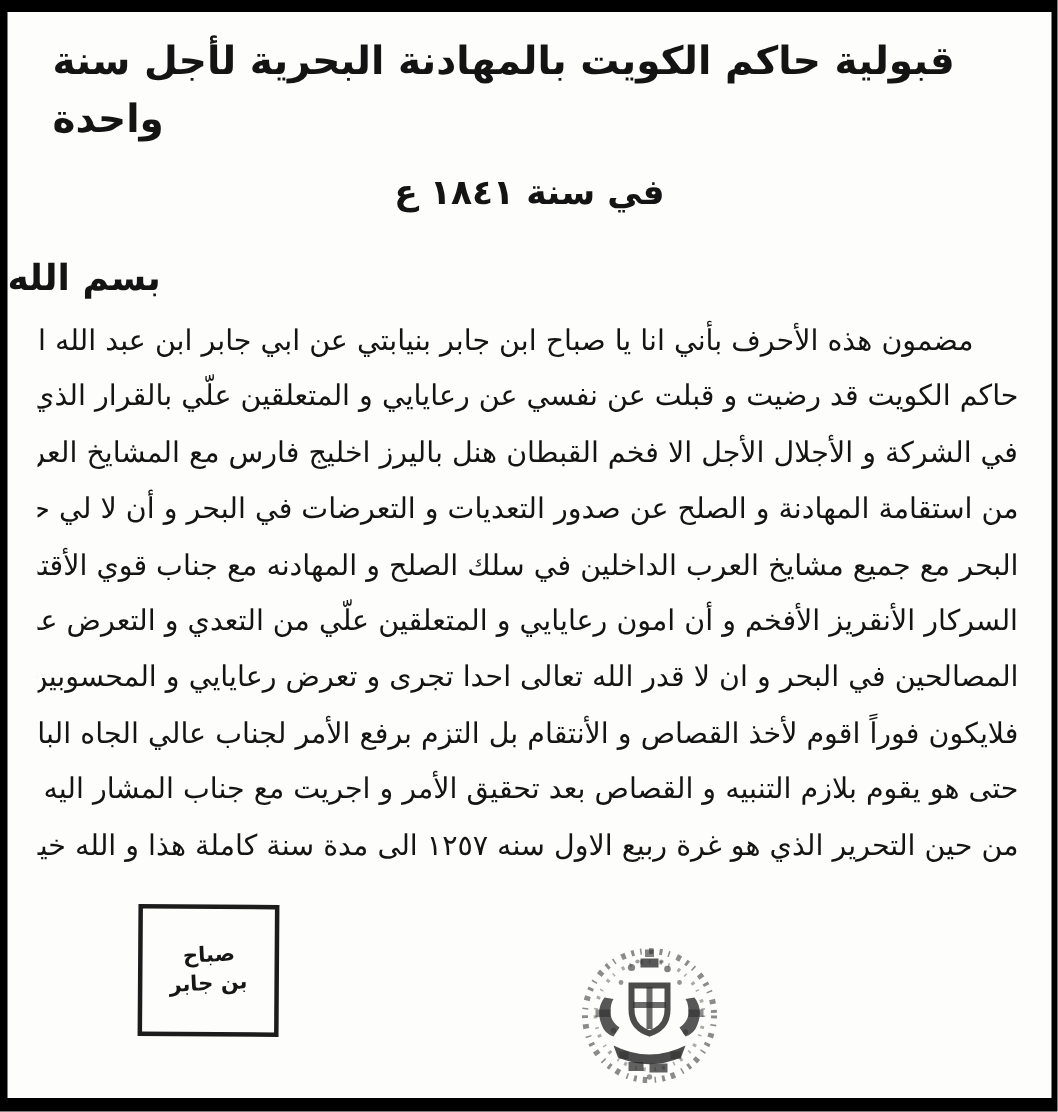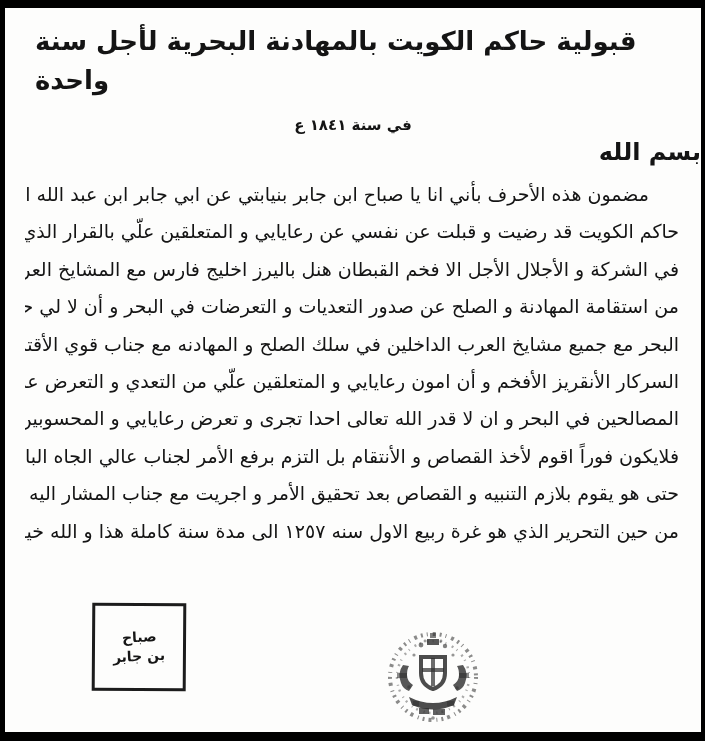--- a/index.html
+++ b/index.html
@@ -16,7 +16,7 @@
     letter-spacing:.5px;line-height:1.5;
   }
   .title2{
-    margin:16px 0 0 0;text-align:center;font-size:15px;font-weight:600;
+    margin:16px 0 0 0;text-align:center;font-size:23px;font-weight:600;
   }
   .basmala{
     margin:4px 0 0 0;text-align:right;font-size:24px;font-weight:700;

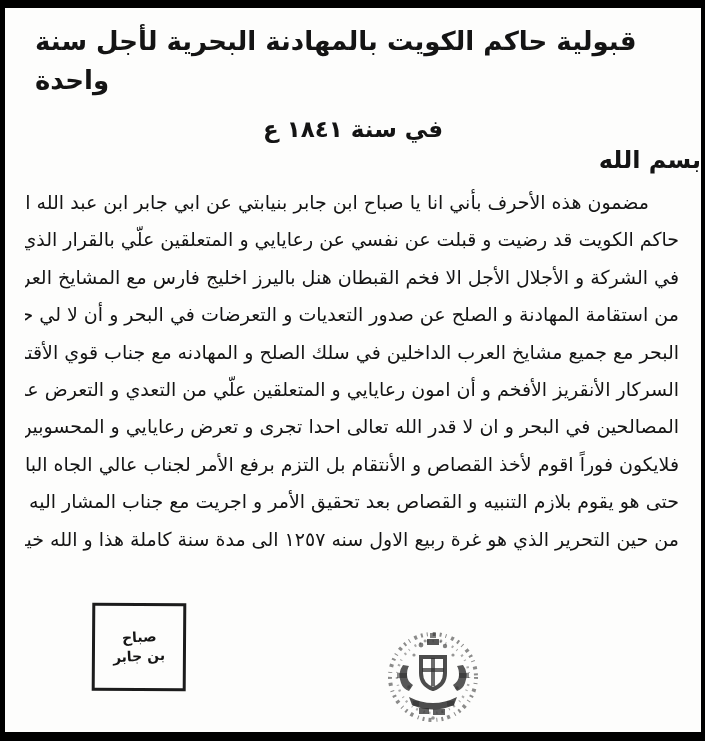--- a/index.html
+++ b/index.html
@@ -19,7 +19,7 @@
     margin:16px 0 0 0;text-align:center;font-size:23px;font-weight:600;
   }
   .basmala{
-    margin:4px 0 0 0;text-align:right;font-size:24px;font-weight:700;
+    margin:29px 0 0 0;text-align:left;font-size:24px;font-weight:700;
   }
   .docbody{
     margin:10px 22px 0 20px;font-size:19px;

